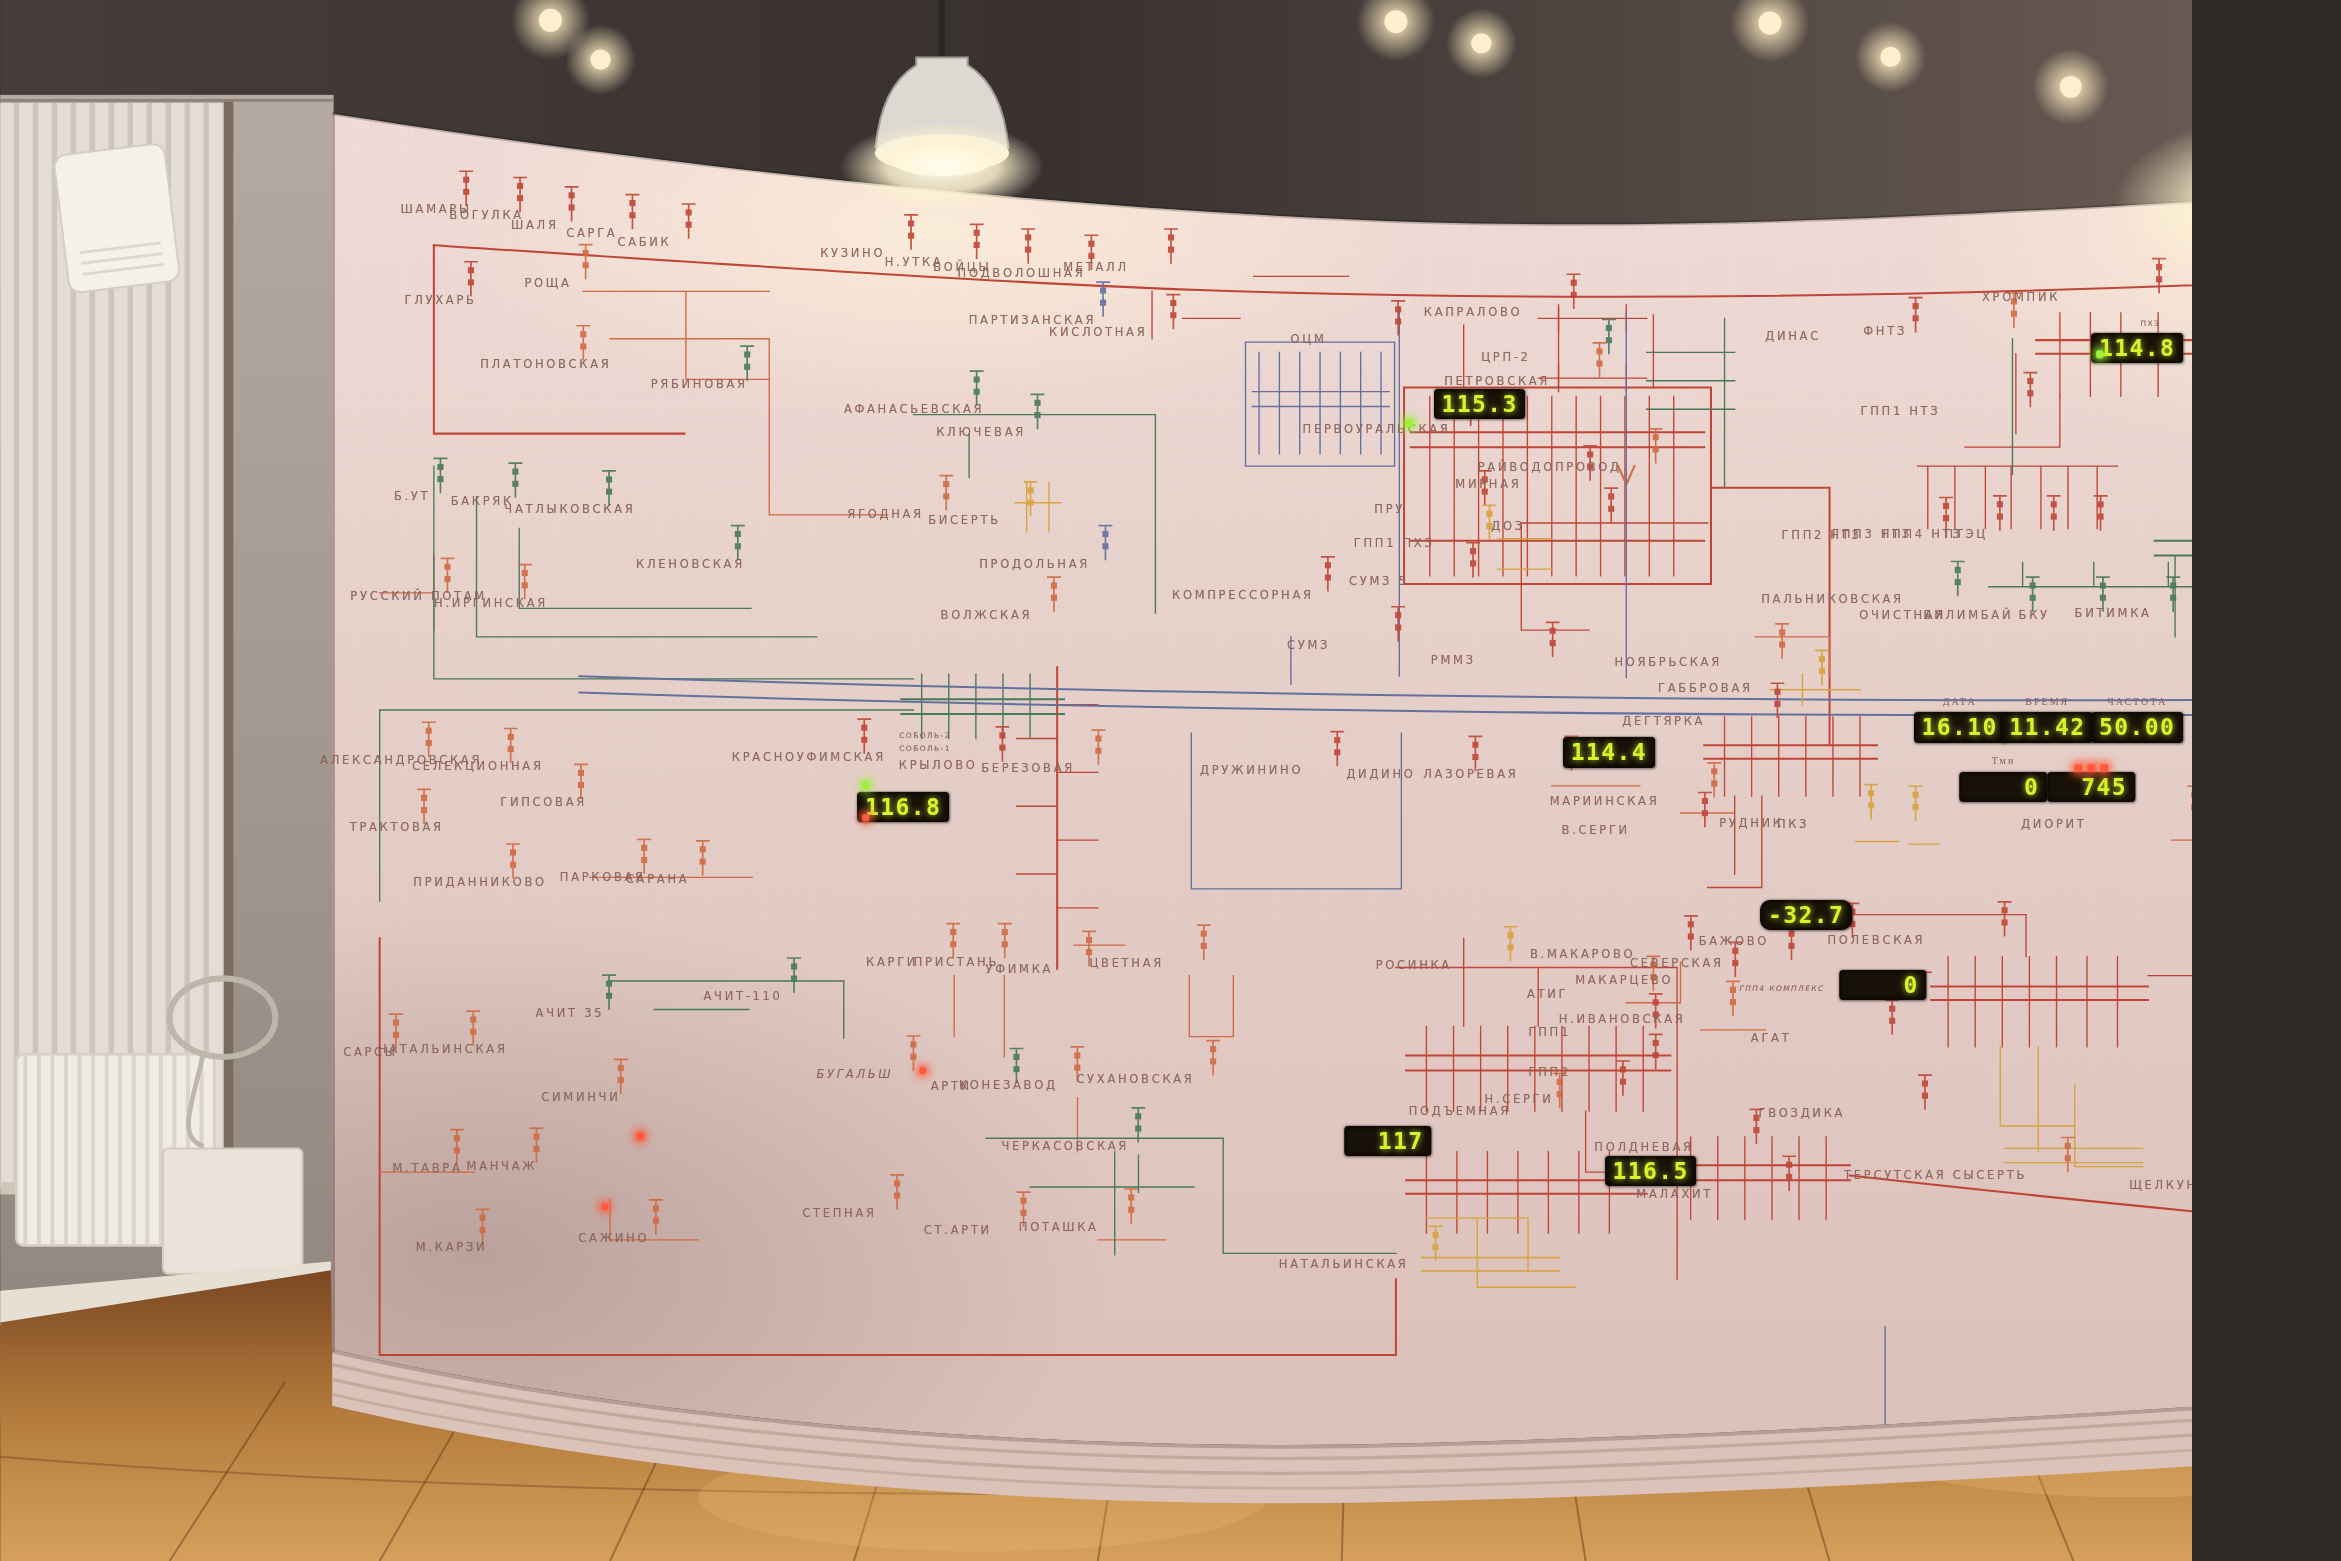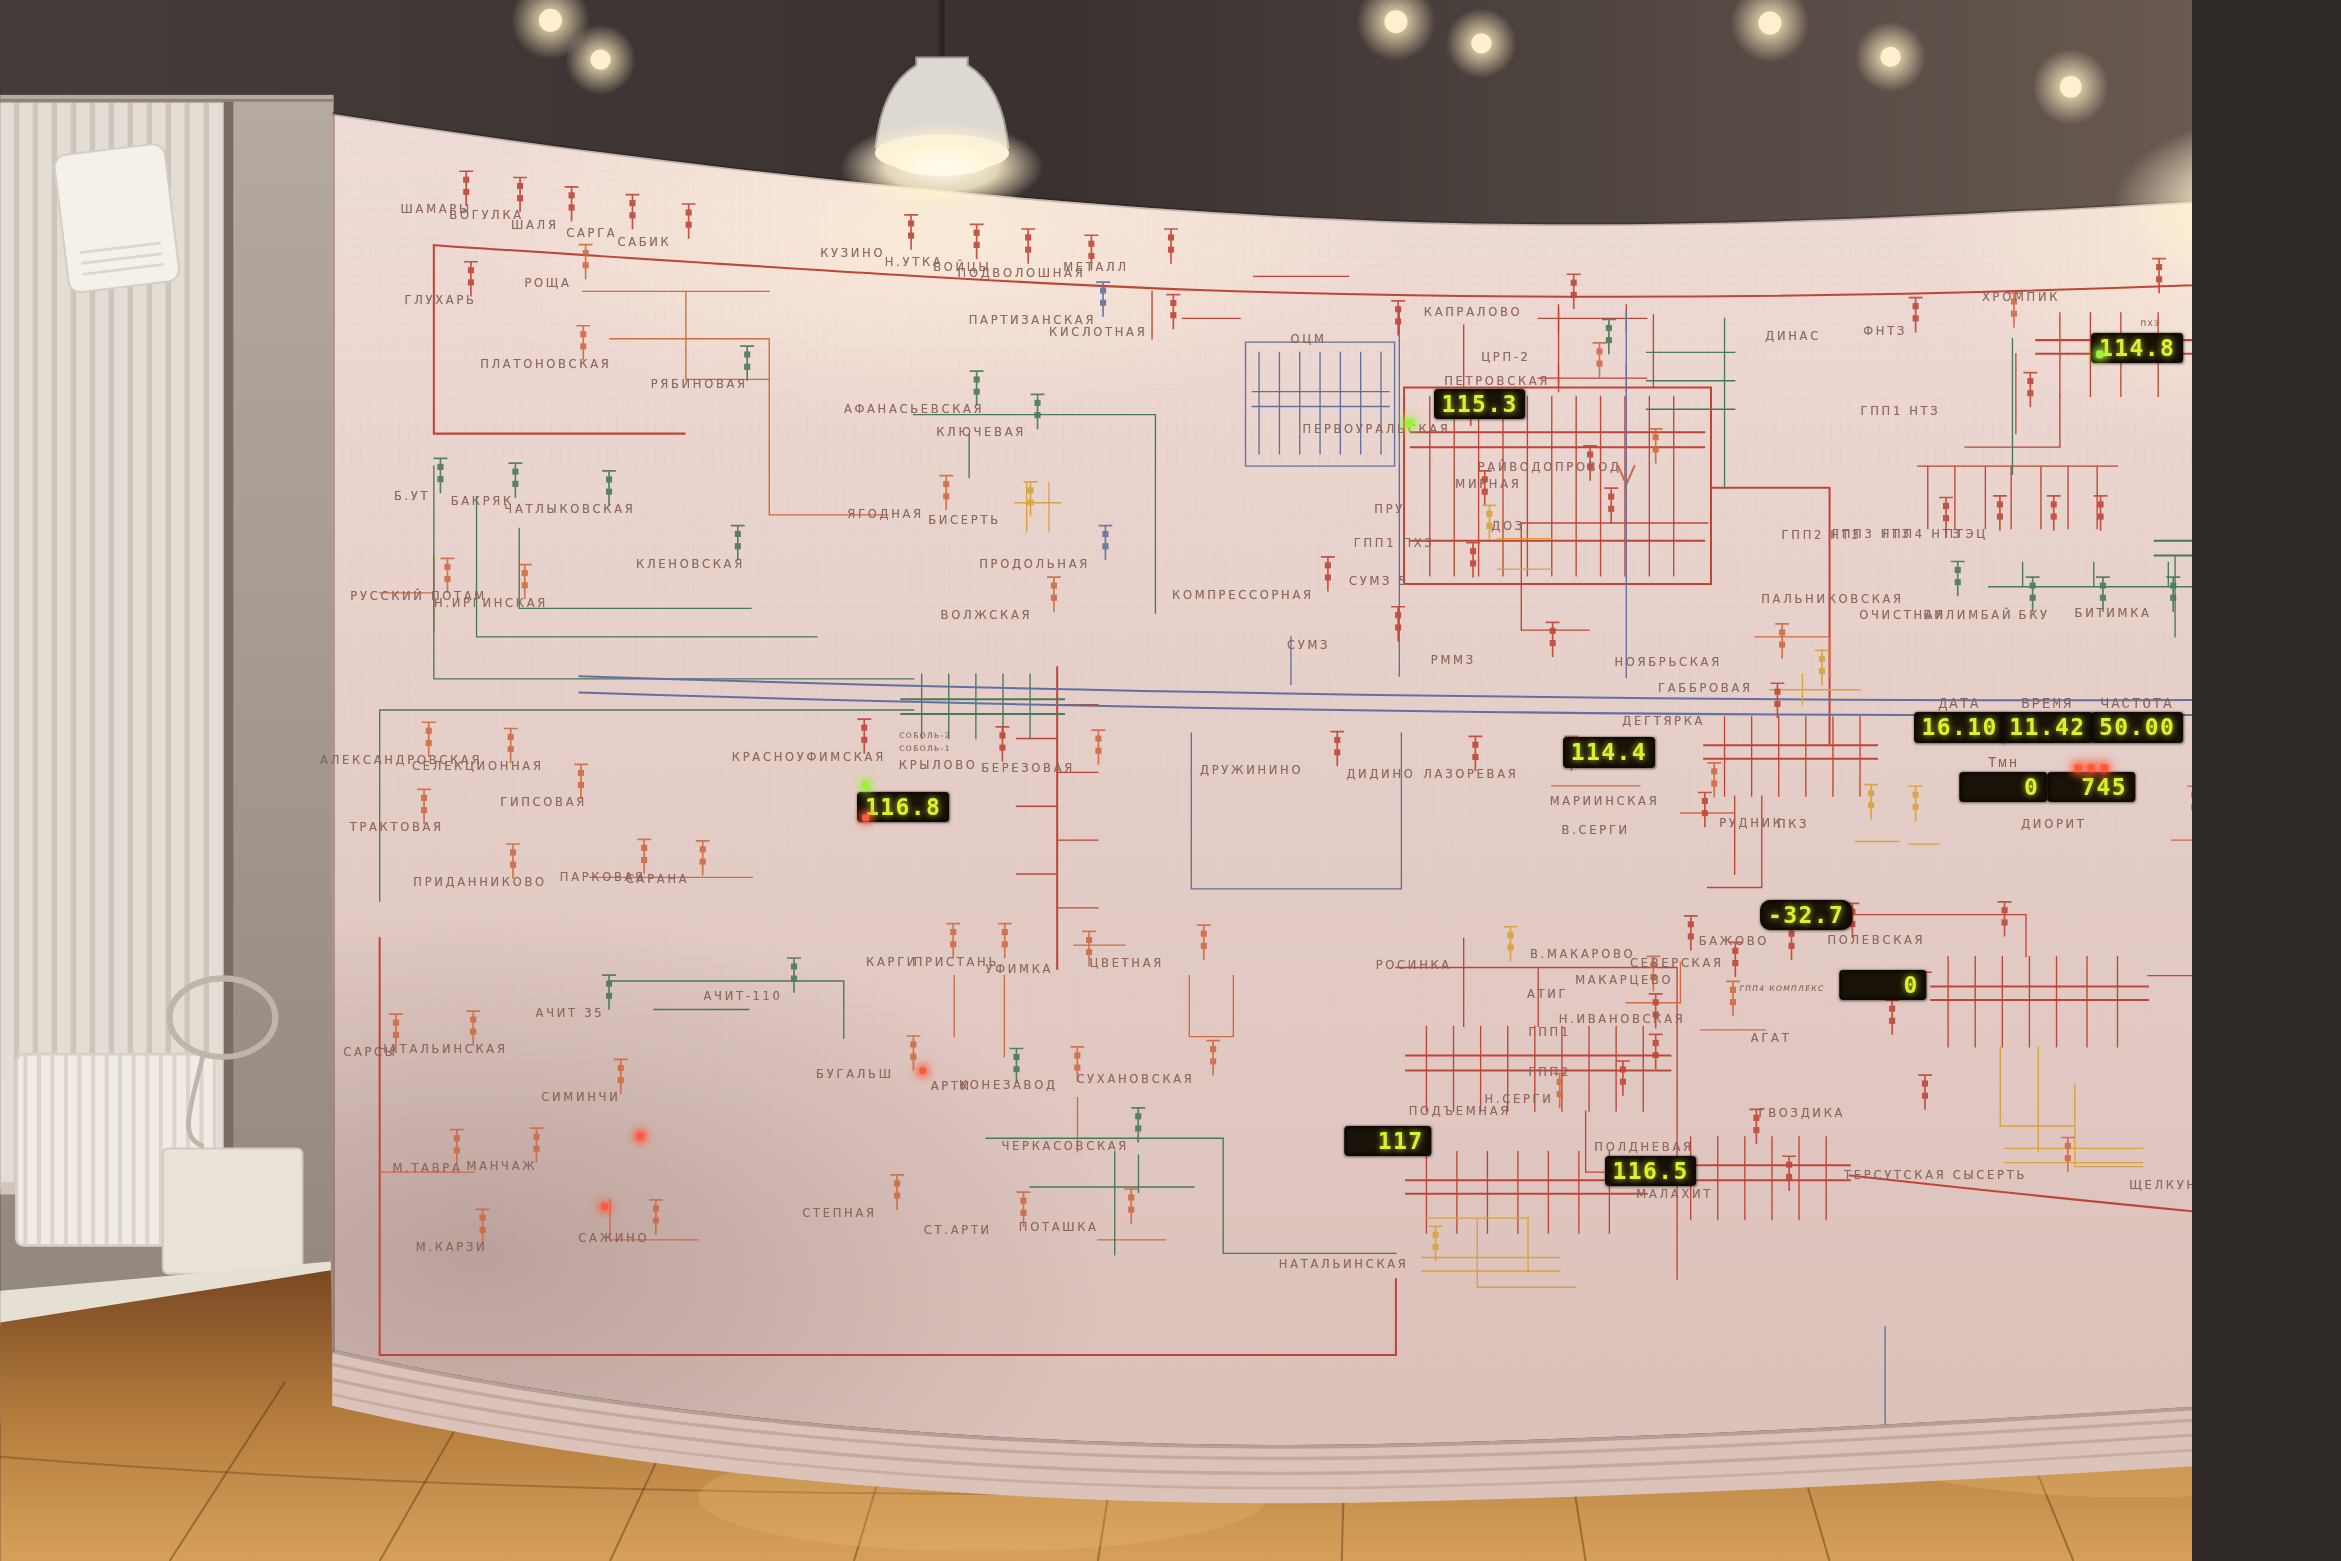--- a/index.html
+++ b/index.html
@@ -19,8 +19,8 @@
         text-shadow:0 0 6.1px rgba(216,242,44,.85);
         box-shadow:0 0.7px 2.7px rgba(0,0,0,.55), inset 0 0 5.4px rgba(0,0,0,.9);}
   .disp .cap{position:absolute;left:50%;top:-16.3px;transform:translateX(-50%);
-        font-family:Liberation Mono, monospace;font-weight:normal;
-        font-size:14px;letter-spacing:2px;color:#866058;text-shadow:none;}
+        font-family:Liberation Serif, serif;font-weight:normal;
+        font-size:10px;letter-spacing:2px;color:#866058;text-shadow:none;}
   .led{position:absolute;width:7.5px;height:7.5px;border-radius:2px;
        transform:translate(-50%,-50%);}
 </style>

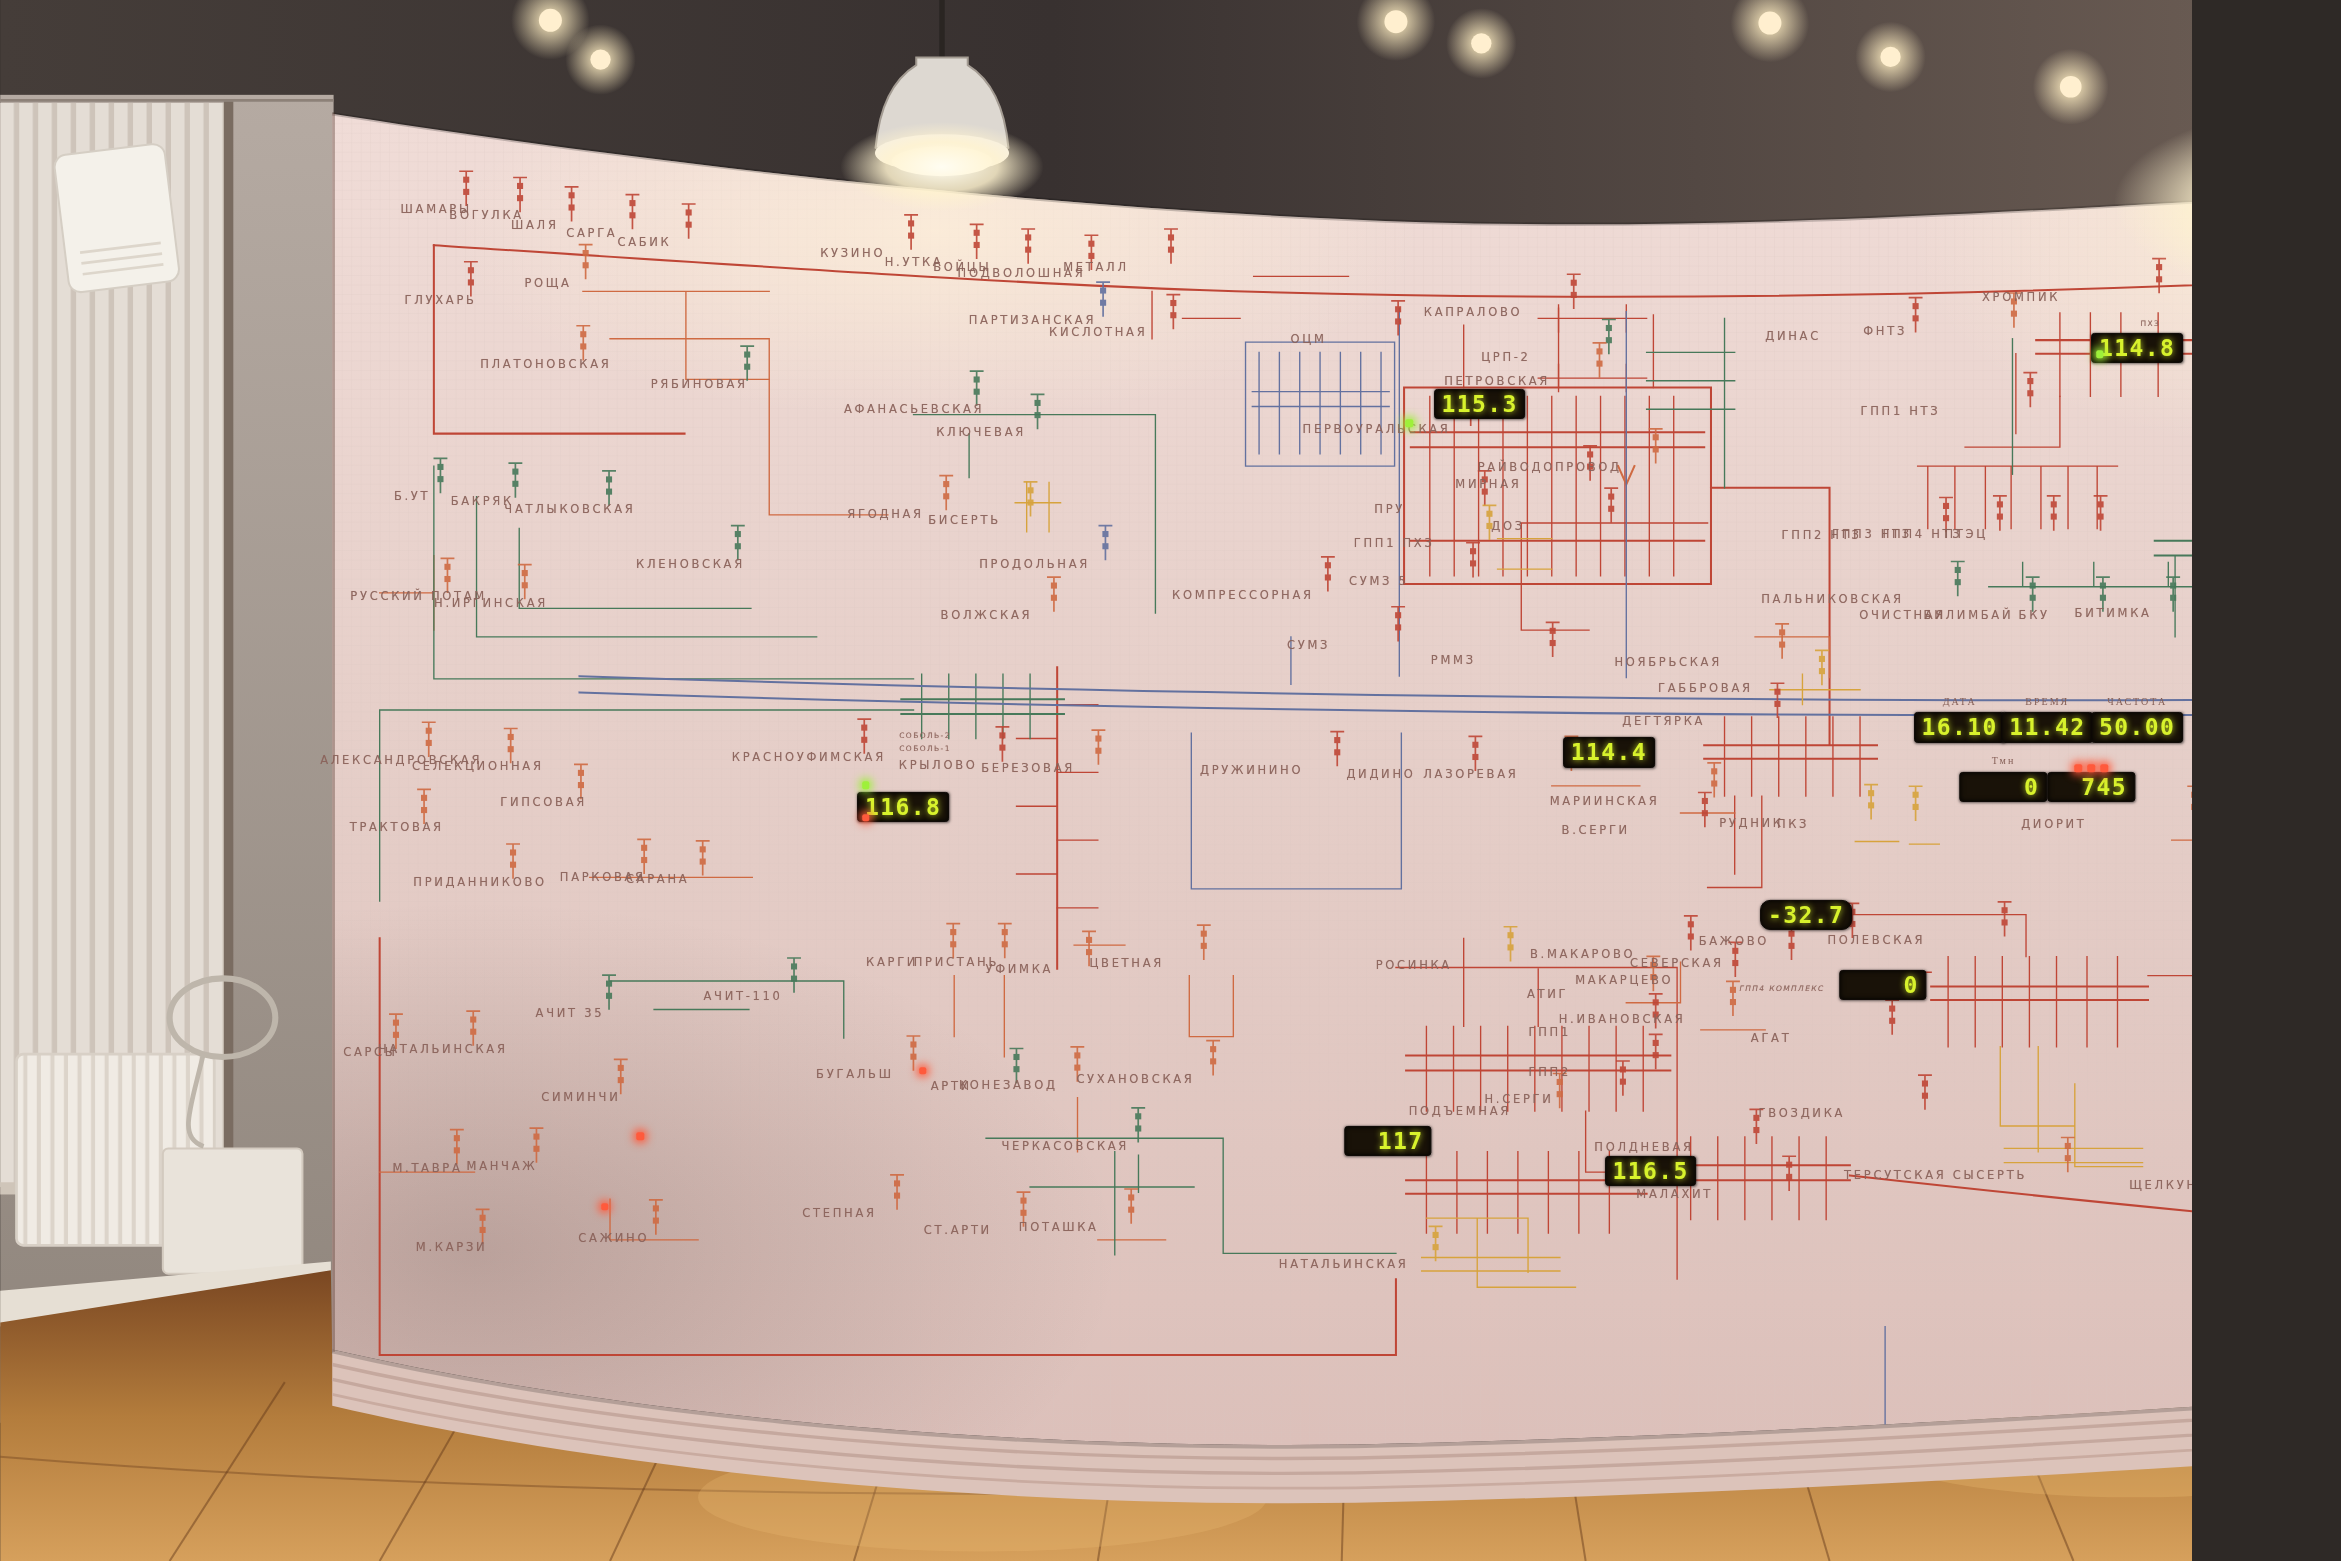--- a/index.html
+++ b/index.html
@@ -959,7 +959,7 @@
       <div class="lbl" style="left: 42.9%; top: 61.6%; margin-left: 16px;">ПРИСТАНЬ</div>
       <div class="lbl" style="left: 46.5%; top: 62.1%;">УФИМКА</div>
       <div class="lbl" style="left: 51.4%; top: 61.7%;">ЦВЕТНАЯ</div>
-      <div class="lbl" style="left: 39%; top: 68.8%;">БУГАЛЬШ</div>
+      <div class="lbl" style="left: 39%; top: 68.8%; font-style: italic;">БУГАЛЬШ</div>
       <div class="lbl" style="left: 43.4%; top: 69.6%;">АРТИ</div>
       <div class="lbl" style="left: 46%; top: 69.5%;">КОНЕЗАВОД</div>
       <div class="lbl" style="left: 51.8%; top: 69.1%;">СУХАНОВСКАЯ</div>

